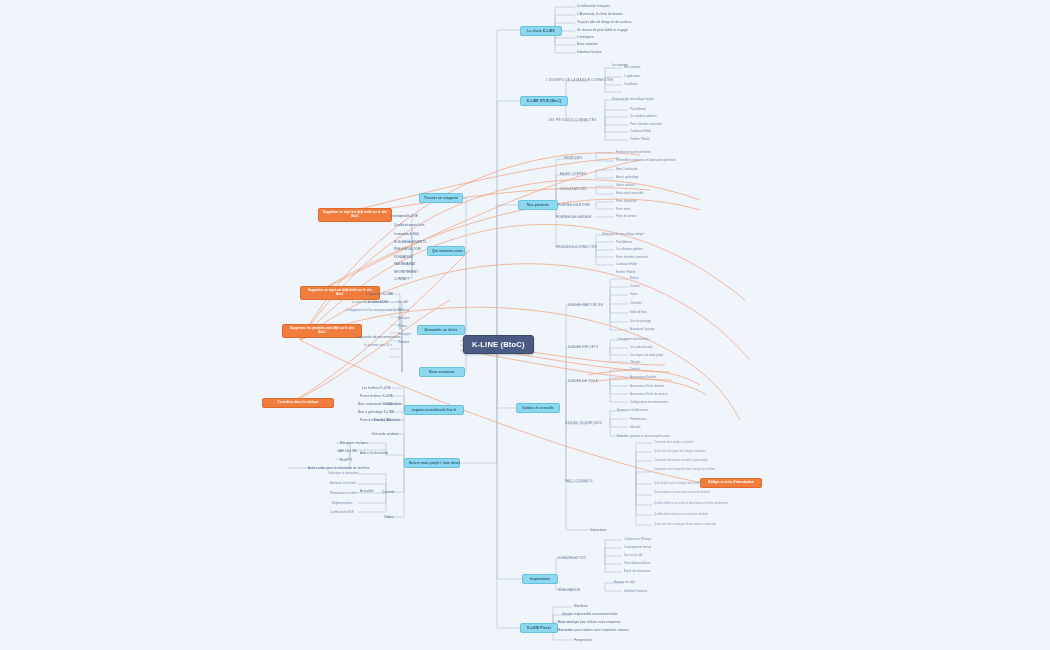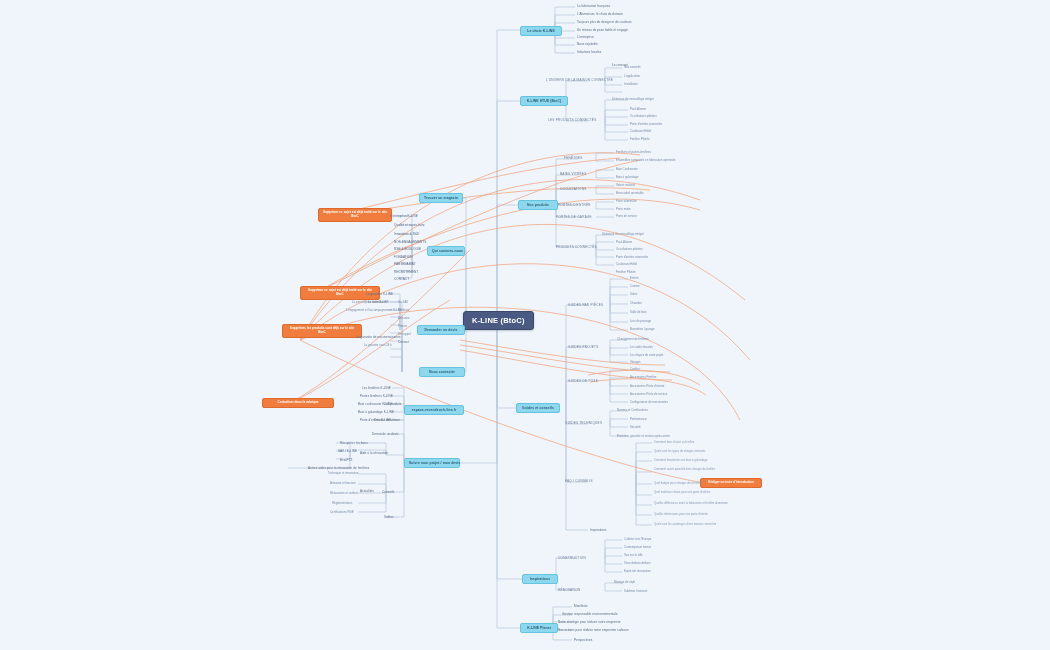--- a/index.html
+++ b/index.html
@@ -226,7 +226,7 @@
     </g>
   </svg>
 
-  <div class="node root" style="left:463px;top:311px;">K-LINE (BtoC)</div>
+  <div class="node root" style="left:463px;top:335px;">K-LINE (BtoC)</div>
 
   <div class="node cat" style="left:520px;top:26px;width:42px;">Le choix K-LINE</div>
   <div class="node cat" style="left:520px;top:96px;width:48px;">K-LINE STUD (BtoC)</div>

